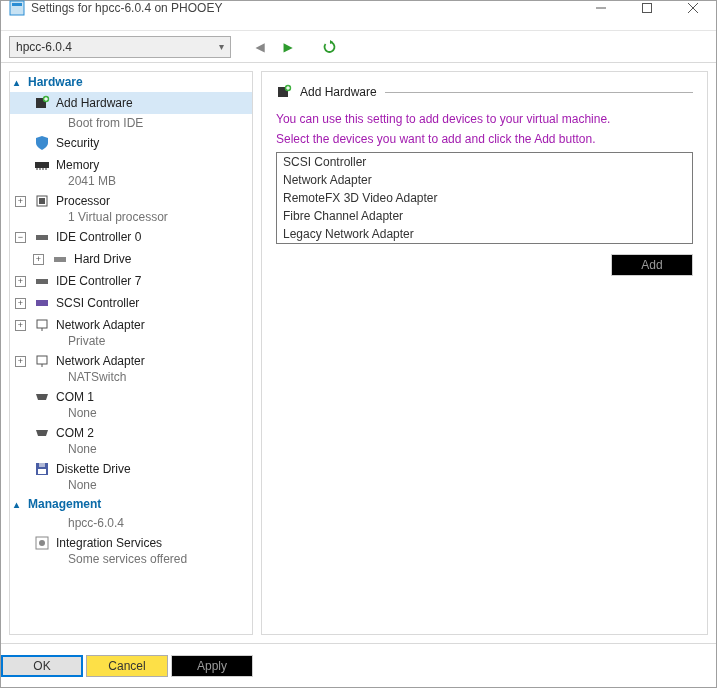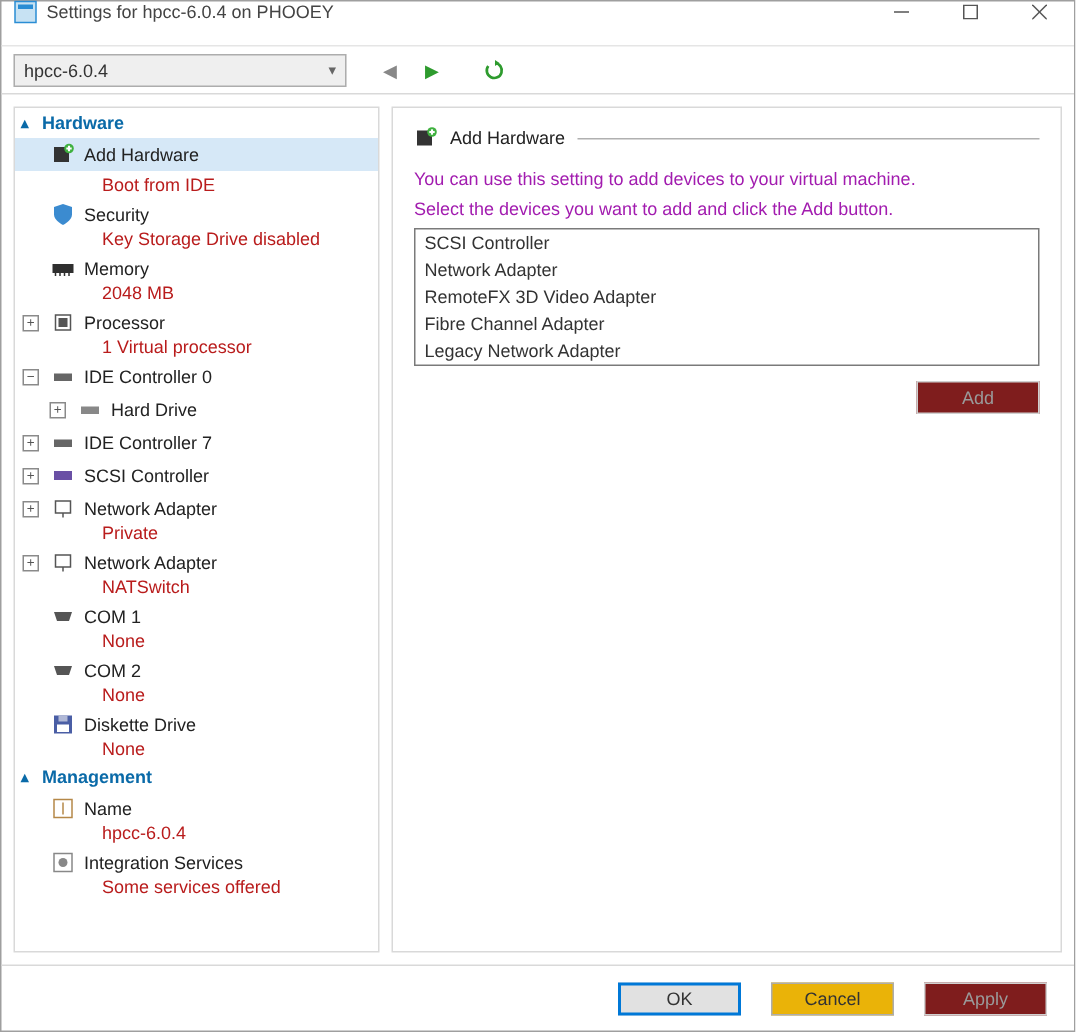--- a/index.html
+++ b/index.html
@@ -24,7 +24,7 @@
   .section-hdr .chev{ color:#0a6aa8; font-size:10px; width:10px; display:inline-block;}
   .item { padding: 2px 0 2px 22px; }
   .item .row1 { display:flex; align-items:center; gap:6px; color:#222; height:18px;}
-  .item .row2 { padding-left: 36px; color:#b91c1c; line-height:14px;}
+  .item .row2 { padding-left: 36px; color:#737373; line-height:14px;}
   .item .exp { width:11px; height:11px; border:1px solid #8a8a8a; display:inline-flex; align-items:center; justify-content:center; font-size:9px; line-height:9px; color:#555; margin-right:2px; margin-left:-17px;}
   .item.noexp .exp{visibility:hidden;}
   .item.selected { background:#d6e8f7; }

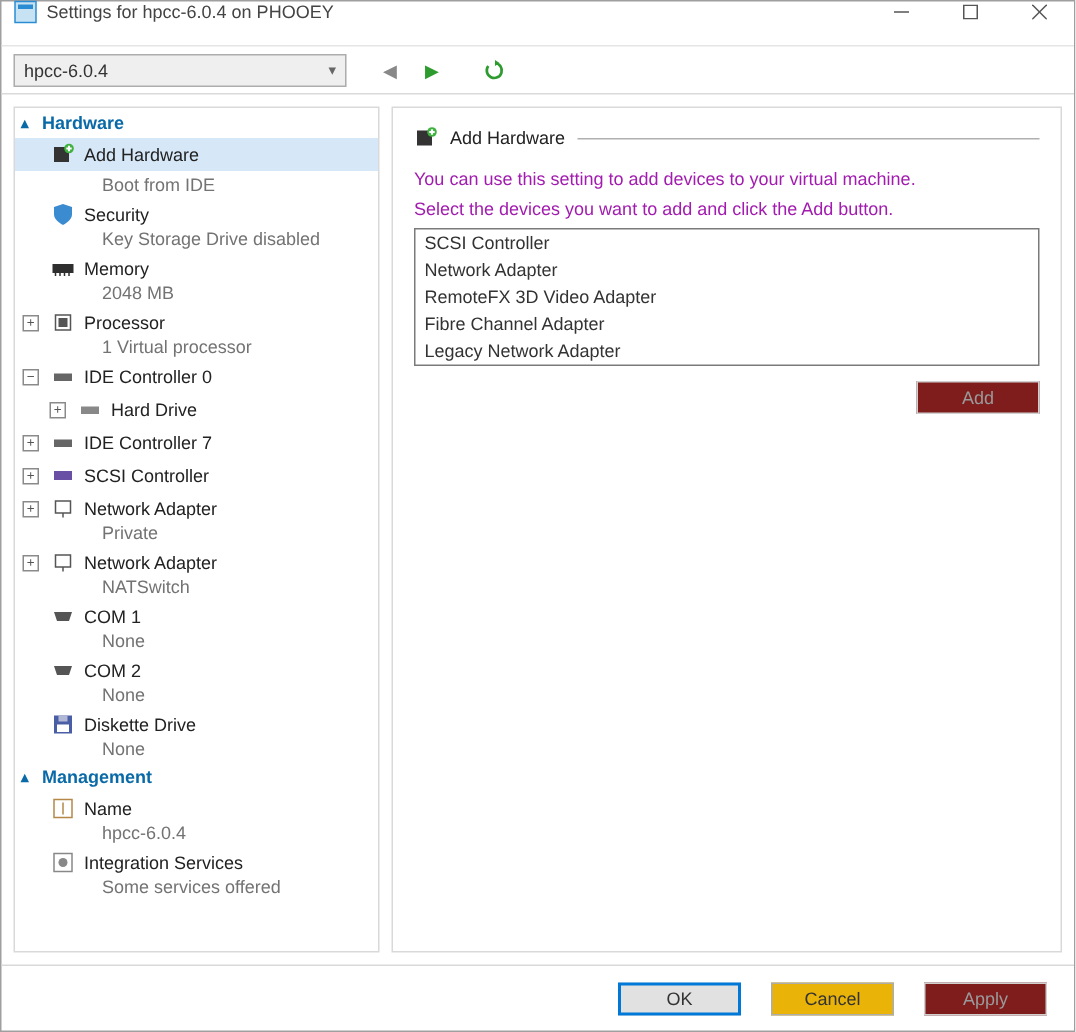--- a/index.html
+++ b/index.html
@@ -130,7 +130,6 @@
             </span>
             <span>Security</span>
           </div>
-        <div class="row2">Key Storage Drive disabled</div>
       </div>
 
       <div class="item noexp">

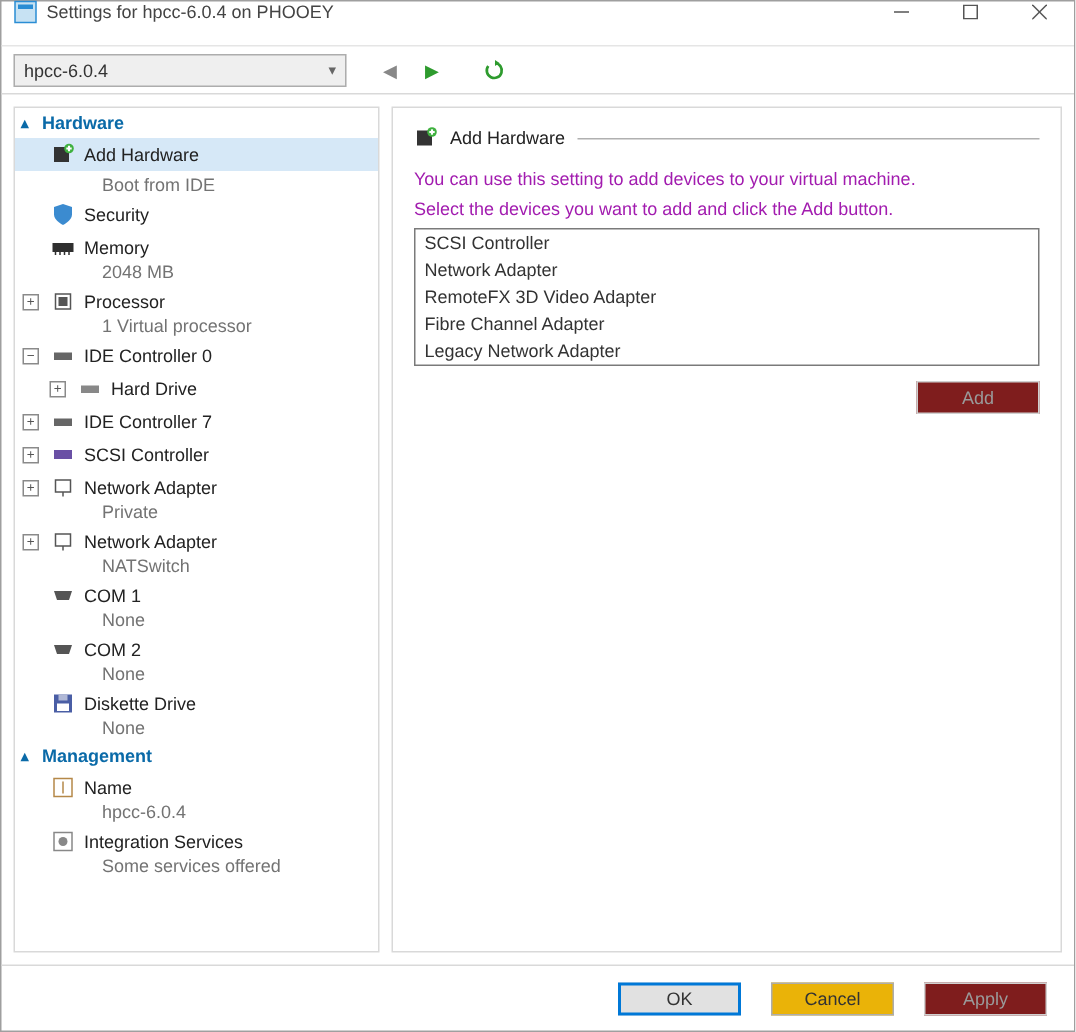--- a/index.html
+++ b/index.html
@@ -146,7 +146,7 @@
             </span>
             <span>Memory</span>
           </div>
-        <div class="row2">2048 MB</div>
+        <div class="row2">2041 MB</div>
       </div>
 
       <div class="item">

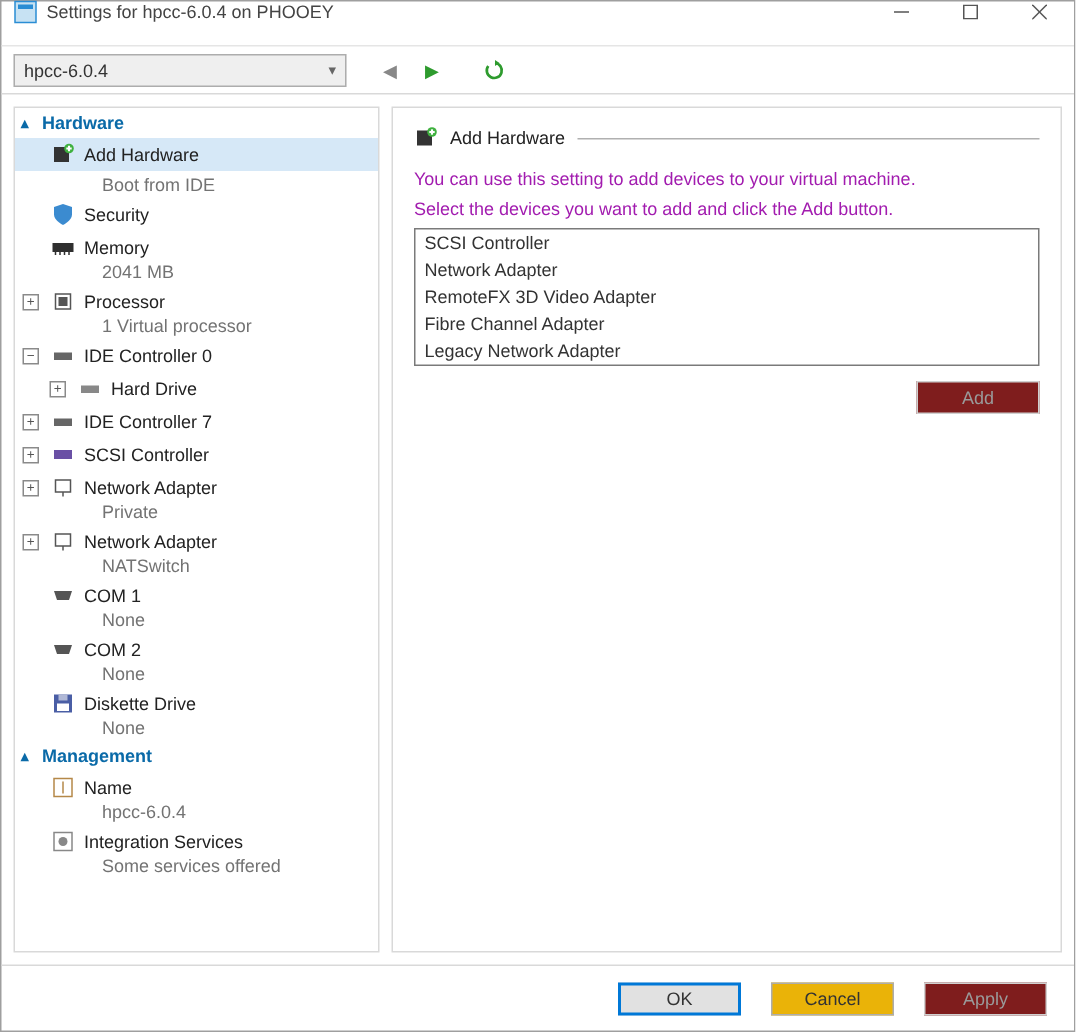--- a/index.html
+++ b/index.html
@@ -39,7 +39,7 @@
   .addlist div { padding:2px 6px; color:#333;}
   .addrow{ display:flex; justify-content:flex-end; margin-top:10px;}
   .btn { width:82px; height:22px; border:1px solid #adadad; background:#eab308; display:inline-flex; align-items:center; justify-content:center; color:#333;}
-  .btn.disabled { color:#9a9a9a; background:#7f1d1d; border-color:#d0d0d0;}
+  .btn.disabled { color:#9a9a9a; background:#000000; border-color:#d0d0d0;}
   .btn.primary { border:2px solid #0078d7; background:#e1e1e1;}
   .footer { height:44px; border-top:1px solid #d9d9d9; display:flex; align-items:center; justify-content:flex-end; padding:0 18px; gap:20px;}
 </style>

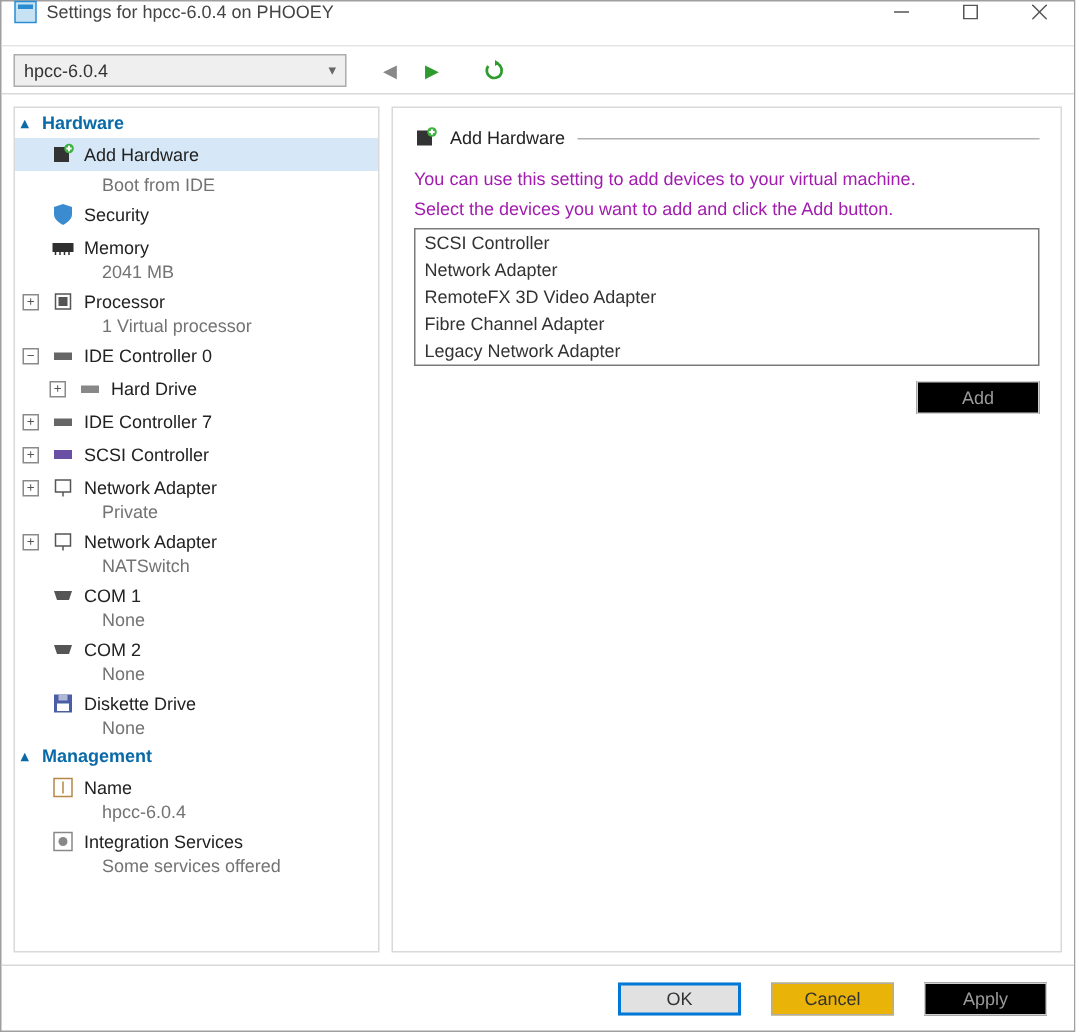--- a/index.html
+++ b/index.html
@@ -286,16 +286,6 @@
       </div>
 
       <div class="item noexp">
-        <div class="row1">
-            <span class="exp">+</span>
-            <span class="icon">
-              <svg width="16" height="16">
-                <rect x="2" y="2" width="12" height="12" fill="none" stroke="#b58848"></rect>
-                <line x1="8" y1="4" x2="8" y2="12" stroke="#b58848"></line>
-              </svg>
-            </span>
-            <span>Name</span>
-          </div>
         <div class="row2">hpcc-6.0.4</div>
       </div>
 

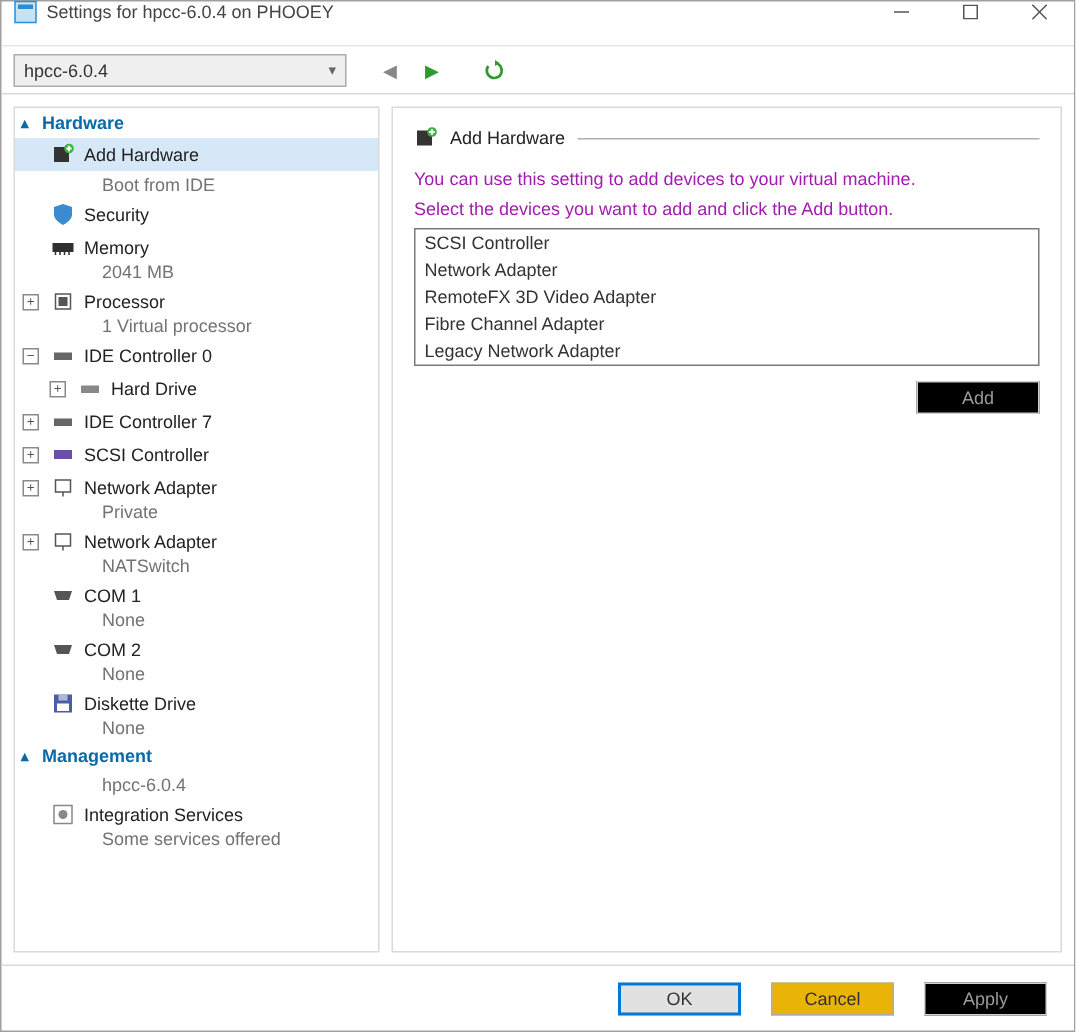--- a/index.html
+++ b/index.html
@@ -41,7 +41,7 @@
   .btn { width:82px; height:22px; border:1px solid #adadad; background:#eab308; display:inline-flex; align-items:center; justify-content:center; color:#333;}
   .btn.disabled { color:#9a9a9a; background:#000000; border-color:#d0d0d0;}
   .btn.primary { border:2px solid #0078d7; background:#e1e1e1;}
-  .footer { height:44px; border-top:1px solid #d9d9d9; display:flex; align-items:center; justify-content:flex-end; padding:0 18px; gap:20px;}
+  .footer { height:44px; border-top:1px solid #d9d9d9; display:flex; align-items:center; justify-content:flex-start; padding:0 0; gap:3px;}
 </style>
 </head>
 <body>

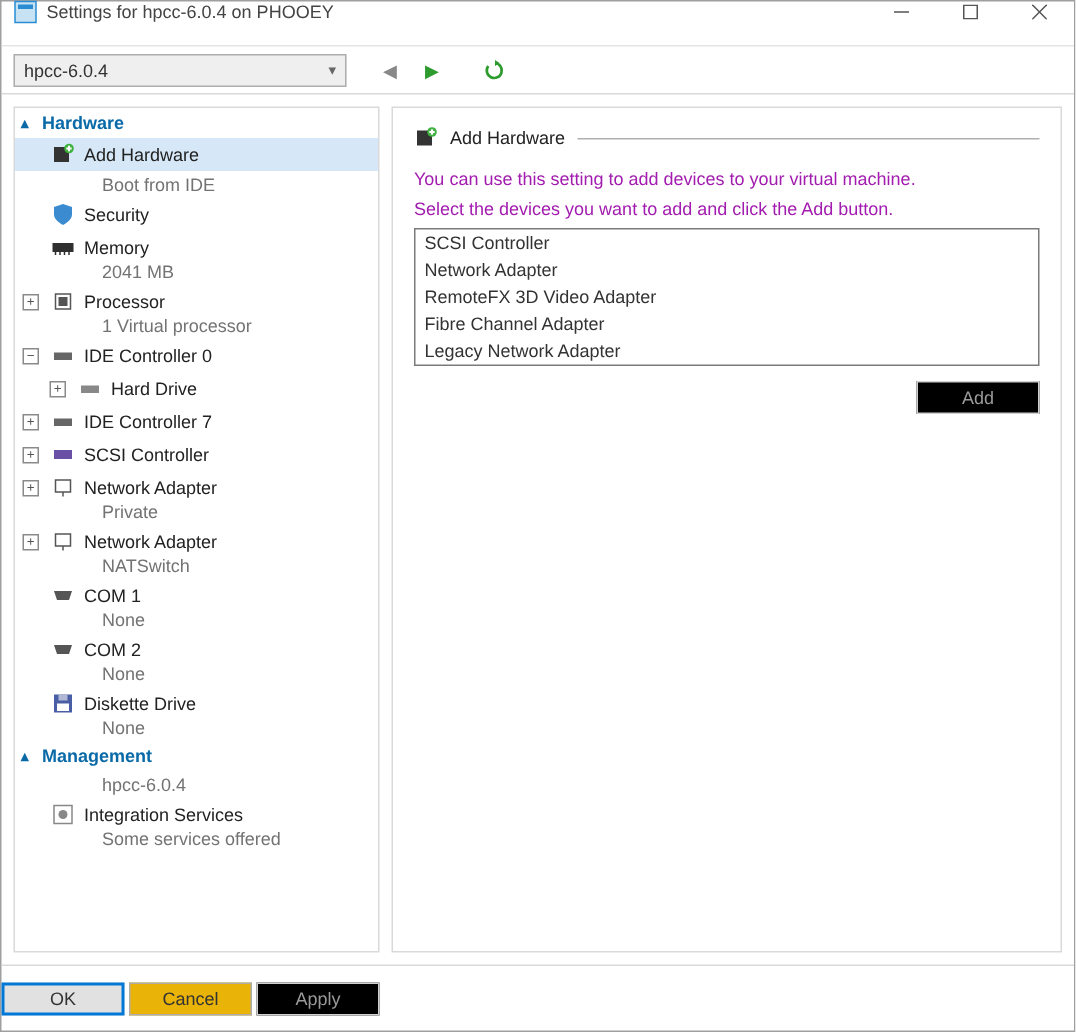--- a/index.html
+++ b/index.html
@@ -38,7 +38,7 @@
   .addlist { border:1px solid #7a7a7a; margin-top:6px; }
   .addlist div { padding:2px 6px; color:#333;}
   .addrow{ display:flex; justify-content:flex-end; margin-top:10px;}
-  .btn { width:82px; height:22px; border:1px solid #adadad; background:#eab308; display:inline-flex; align-items:center; justify-content:center; color:#333;}
+  .btn { width:82px; height:22px; border:1px solid #adadad; background:#fde047; display:inline-flex; align-items:center; justify-content:center; color:#333;}
   .btn.disabled { color:#9a9a9a; background:#000000; border-color:#d0d0d0;}
   .btn.primary { border:2px solid #0078d7; background:#e1e1e1;}
   .footer { height:44px; border-top:1px solid #d9d9d9; display:flex; align-items:center; justify-content:flex-start; padding:0 0; gap:3px;}

